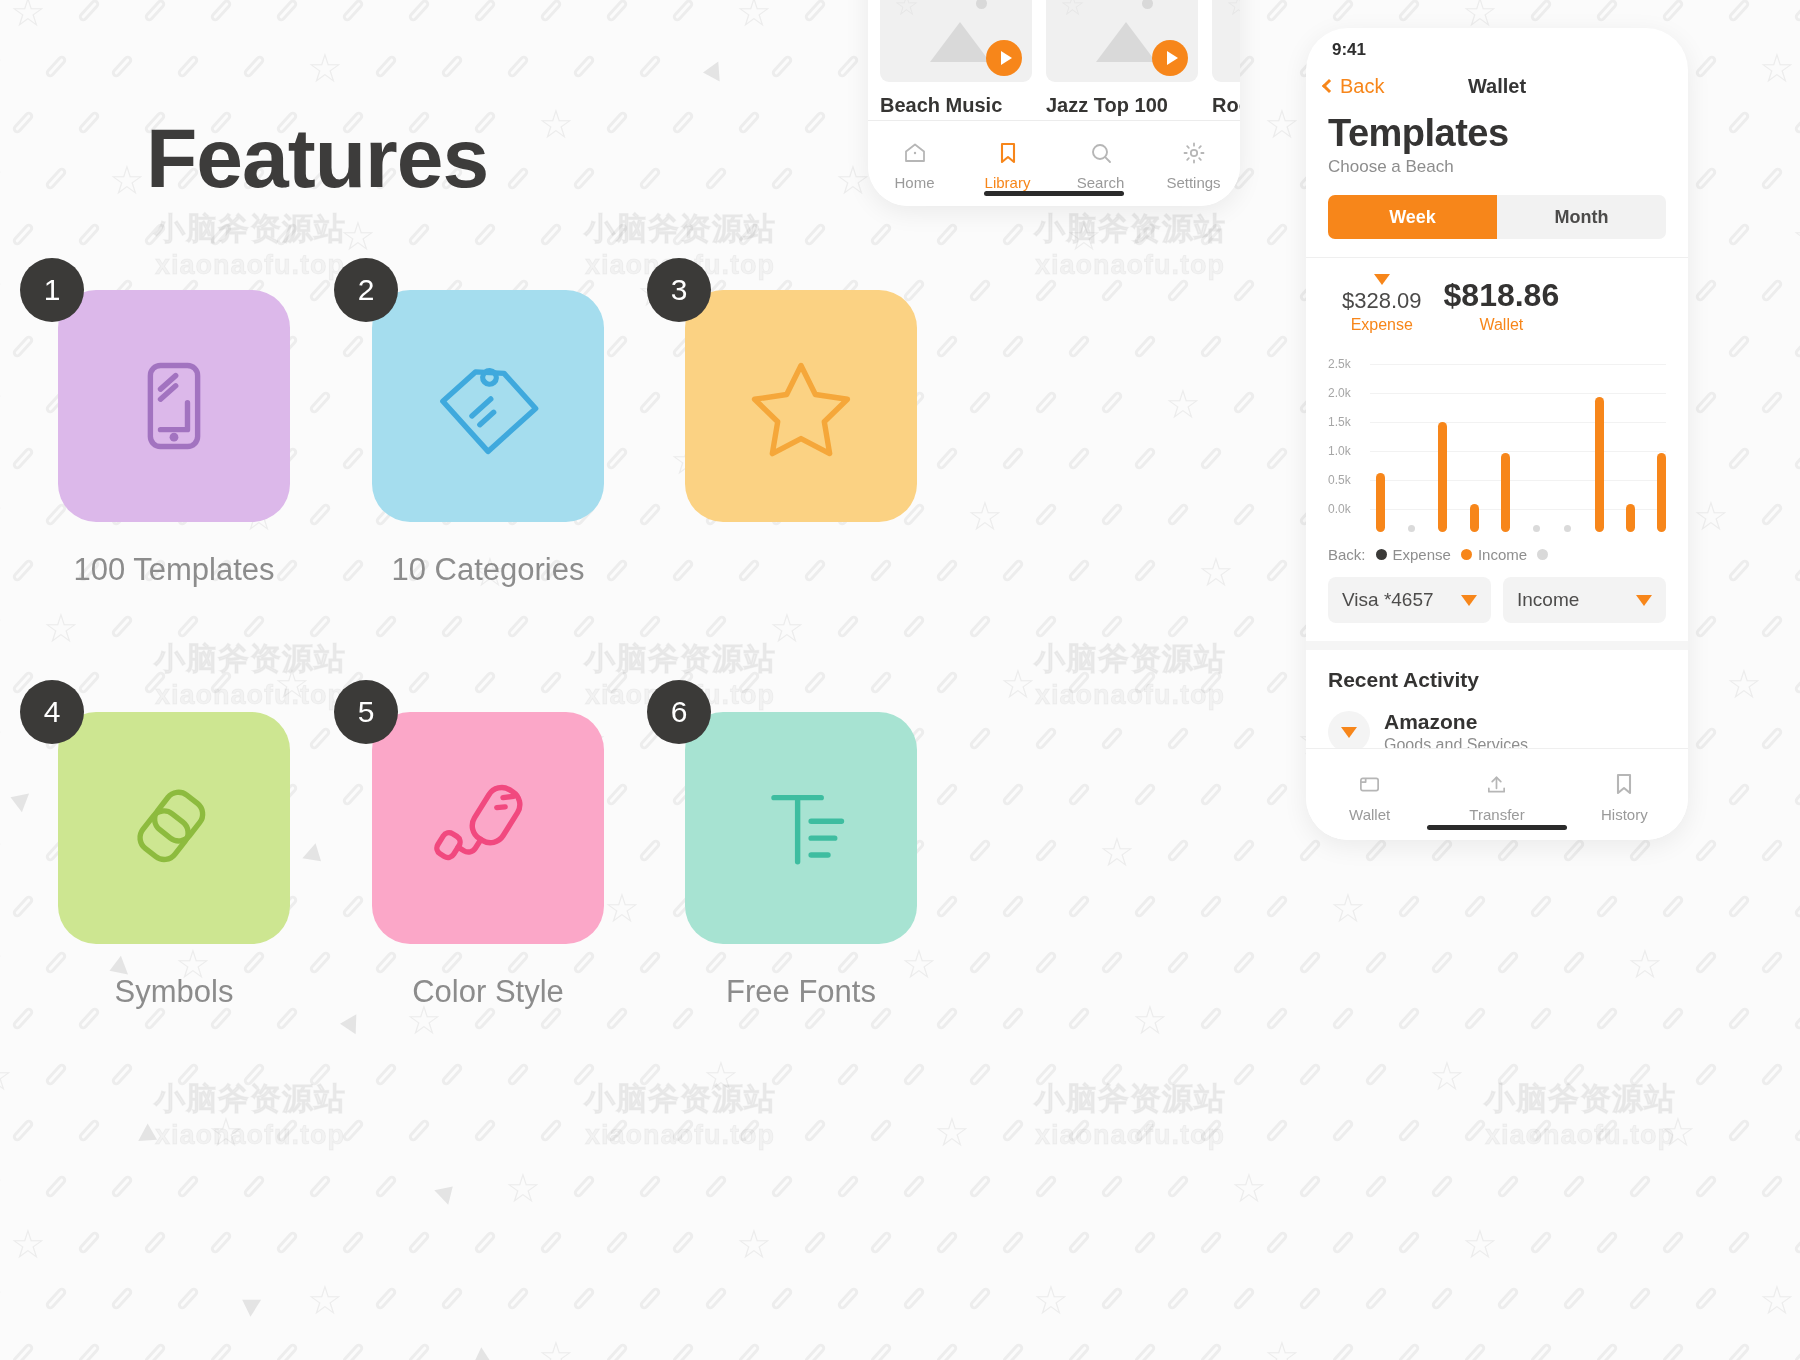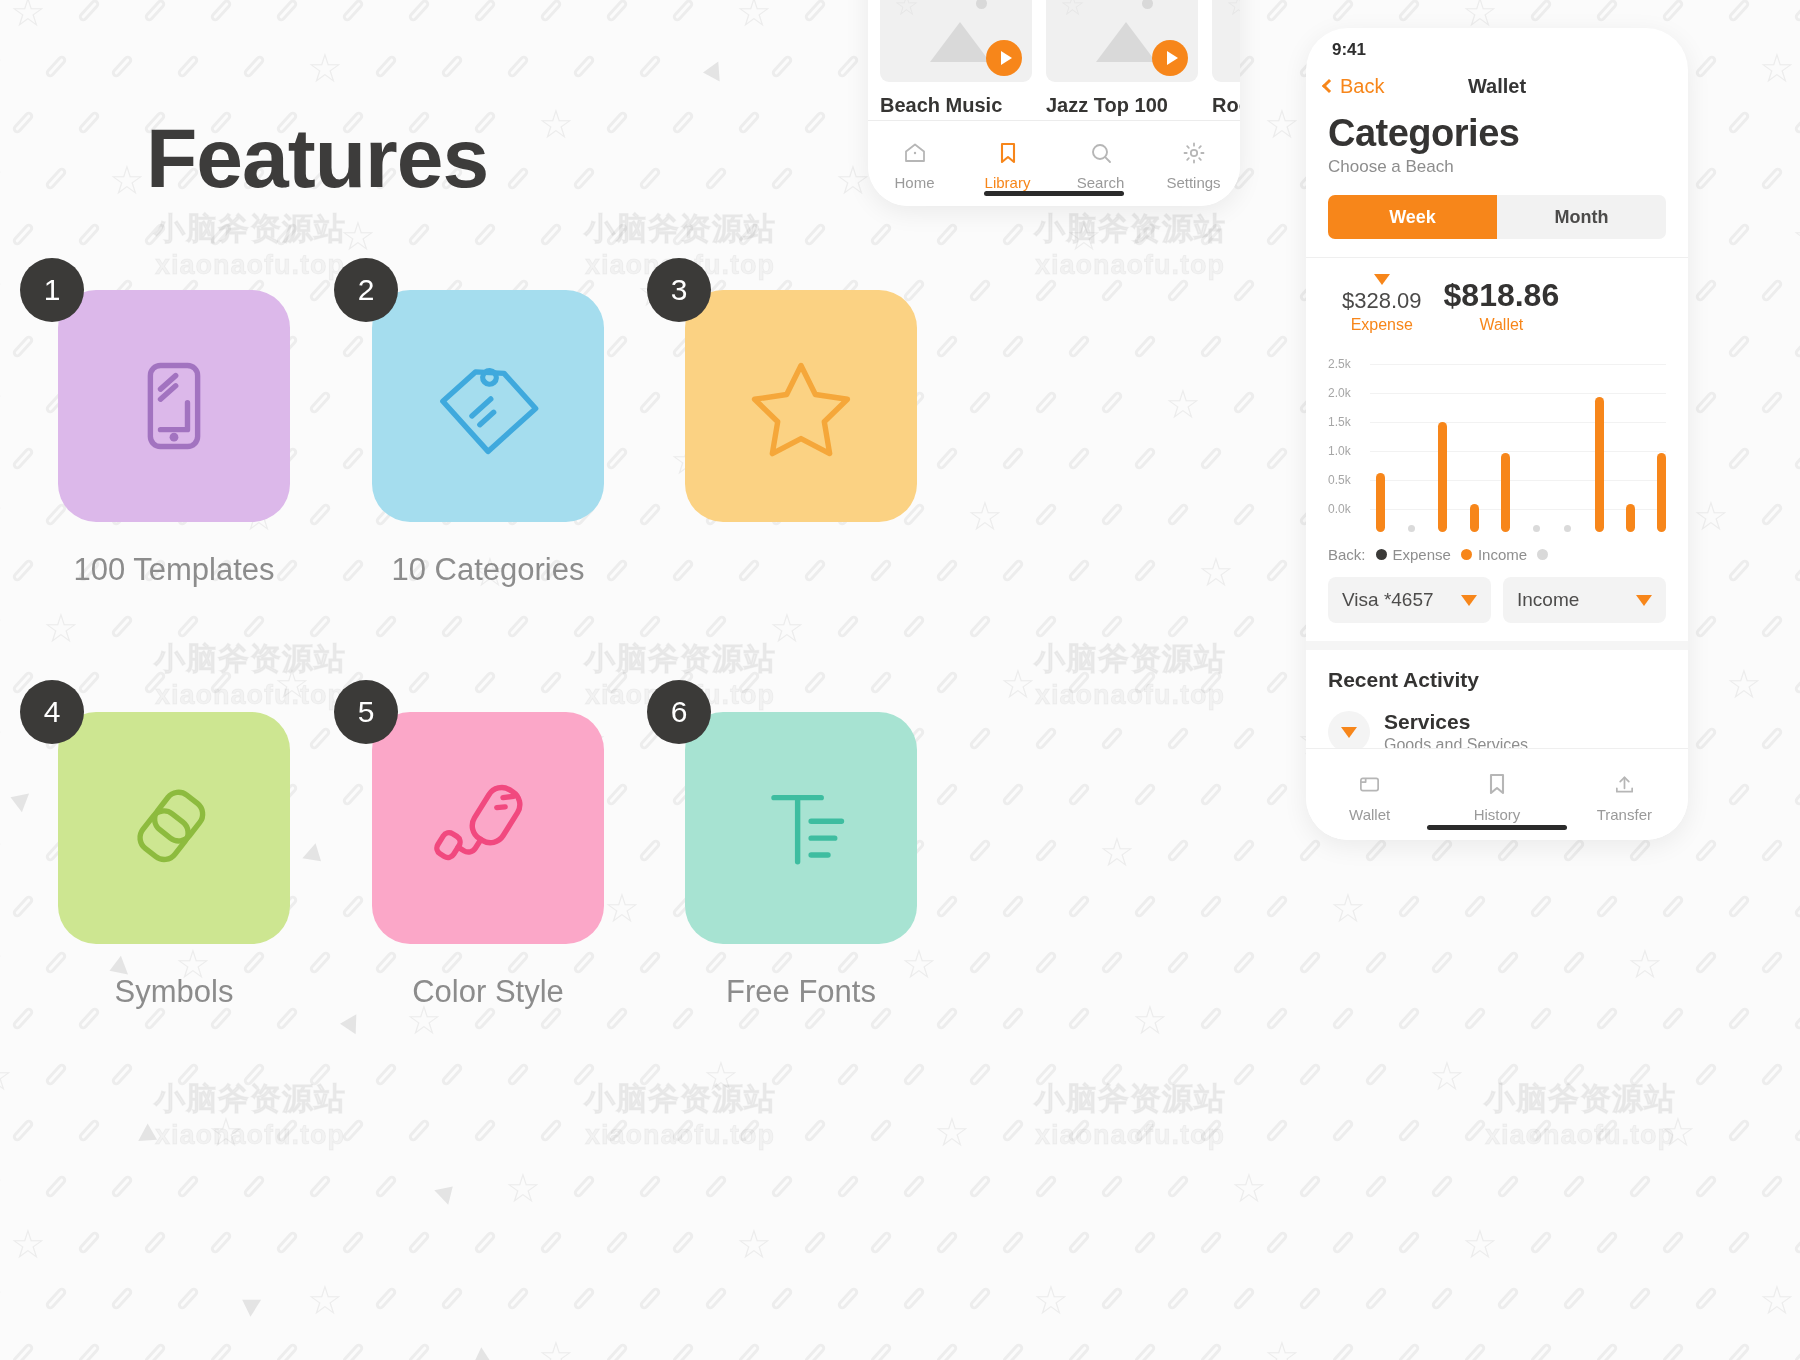--- a/index.html
+++ b/index.html
@@ -1354,7 +1354,7 @@
       <div class="w-navtitle">Wallet</div>
     </div>
 
-    <div class="w-h1">Categories</div>
+    <div class="w-h1">Templates</div>
     <div class="w-sub">Choose a Beach</div>
 
     <div class="seg" id="seg">

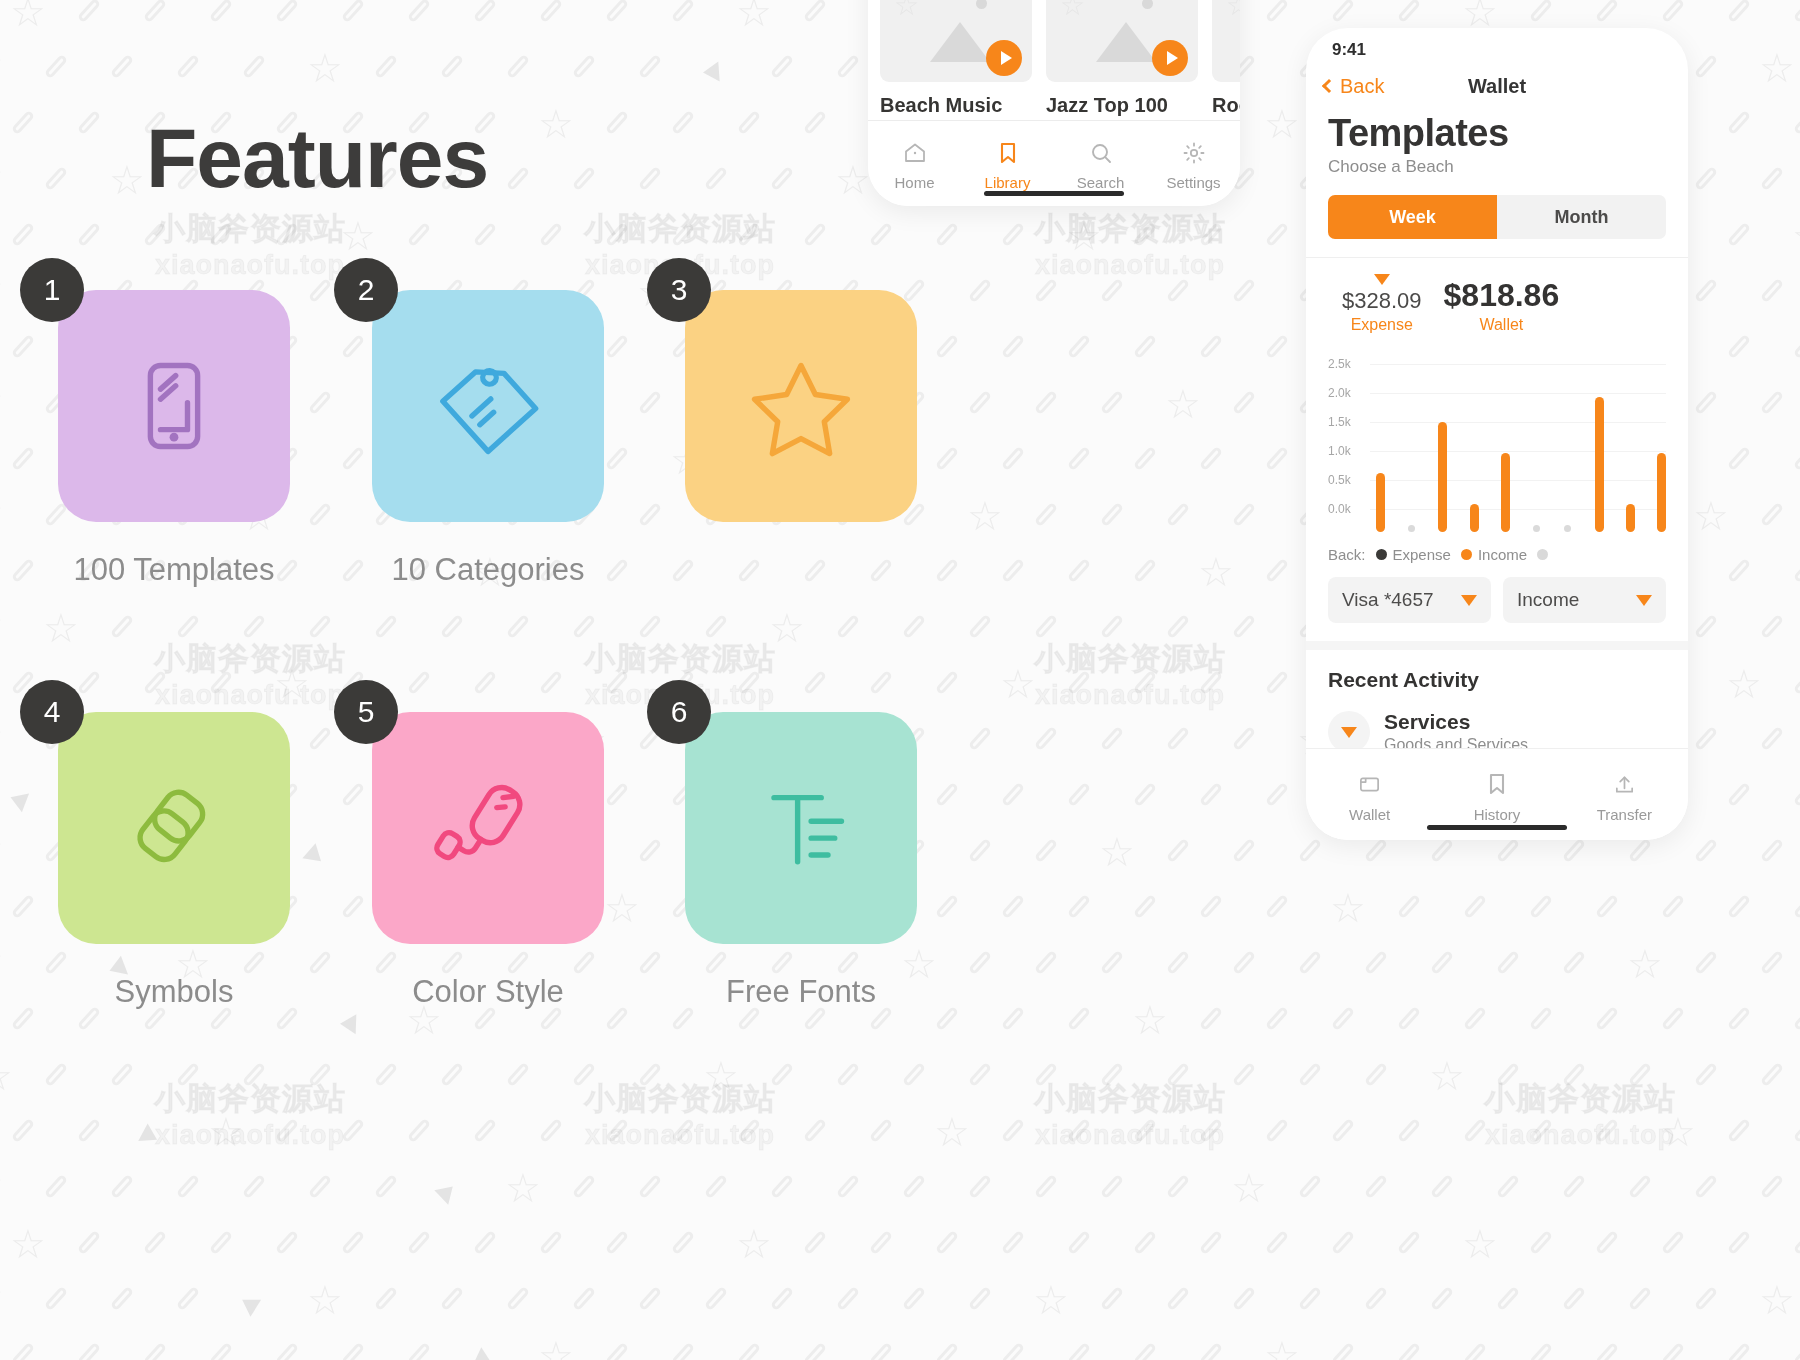--- a/index.html
+++ b/index.html
@@ -1456,7 +1456,7 @@
       <div class="activity">
         <div class="act-ico"></div>
         <div>
-          <div class="act-name">Services</div>
+          <div class="act-name">Amazone</div>
           <div class="act-sub">Goods and Services</div>
         </div>
       </div>

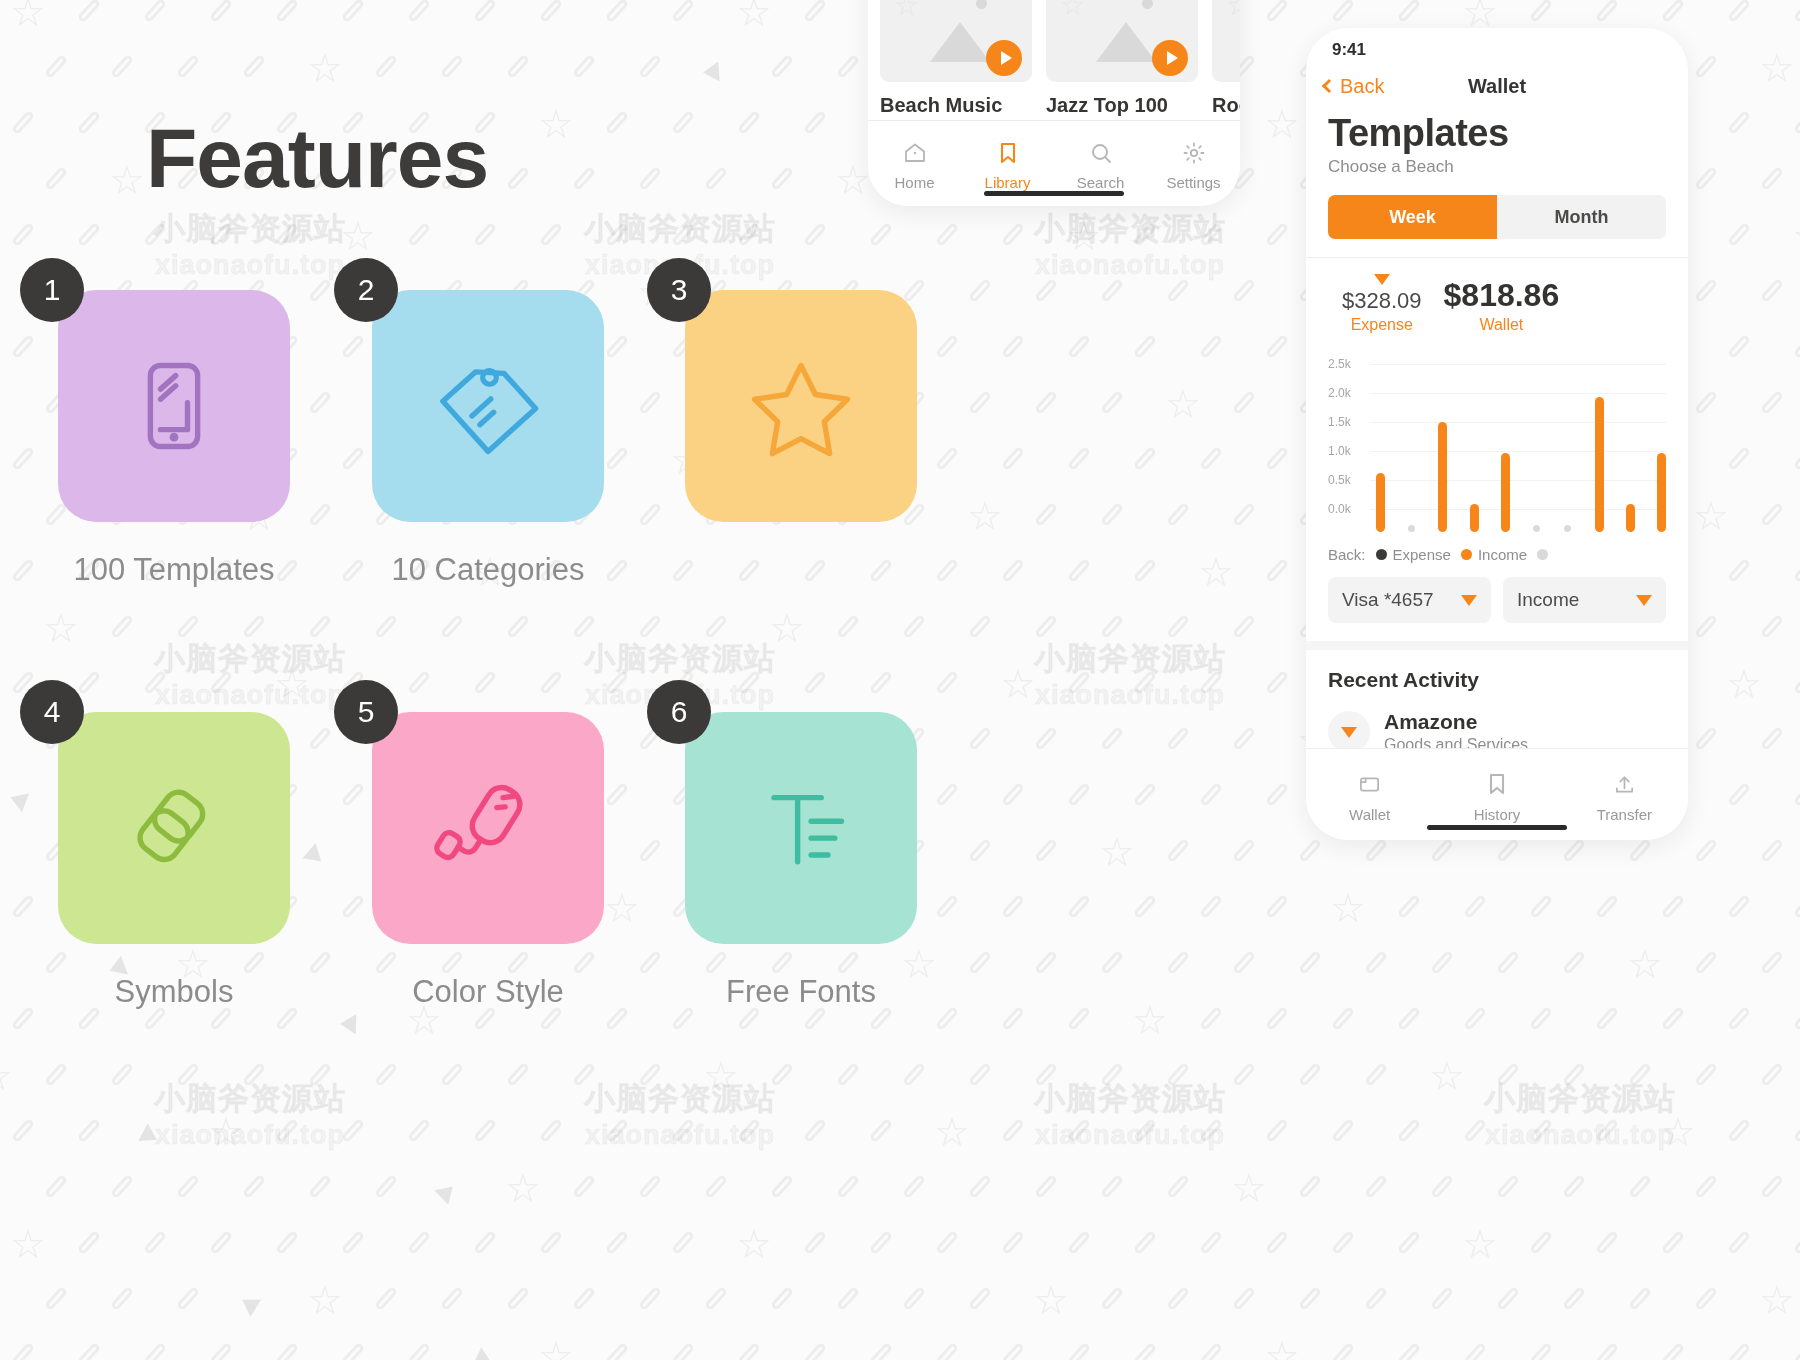--- a/index.html
+++ b/index.html
@@ -1471,12 +1471,6 @@
       <span>Wallet</span>
     </div>
     <div class="wtab">
-      <span><svg viewBox="0 0 24 24" width="24" height="24" fill="none" stroke="#b6b6b6" stroke-width="2.1" stroke-linecap="round" stroke-linejoin="round">
-        <path d="M6 3 H18 V21 L12 16 L6 21 Z"></path>
-            </svg></span>
-      <span>History</span>
-    </div>
-    <div class="wtab">
       <span><svg viewBox="0 0 24 24" width="23" height="23" fill="none" stroke="#b6b6b6" stroke-width="1.8" stroke-linecap="round" stroke-linejoin="round">
         <path d="M12 16 V4.5"></path>
               <path d="M7.5 9 L12 4.5 L16.5 9"></path>
@@ -1484,6 +1478,12 @@
             </svg></span>
       <span>Transfer</span>
     </div>
+    <div class="wtab">
+      <span><svg viewBox="0 0 24 24" width="24" height="24" fill="none" stroke="#b6b6b6" stroke-width="2.1" stroke-linecap="round" stroke-linejoin="round">
+        <path d="M6 3 H18 V21 L12 16 L6 21 Z"></path>
+            </svg></span>
+      <span>History</span>
+    </div>
       </div>
     <div class="home-indicator"></div>
   </div>

